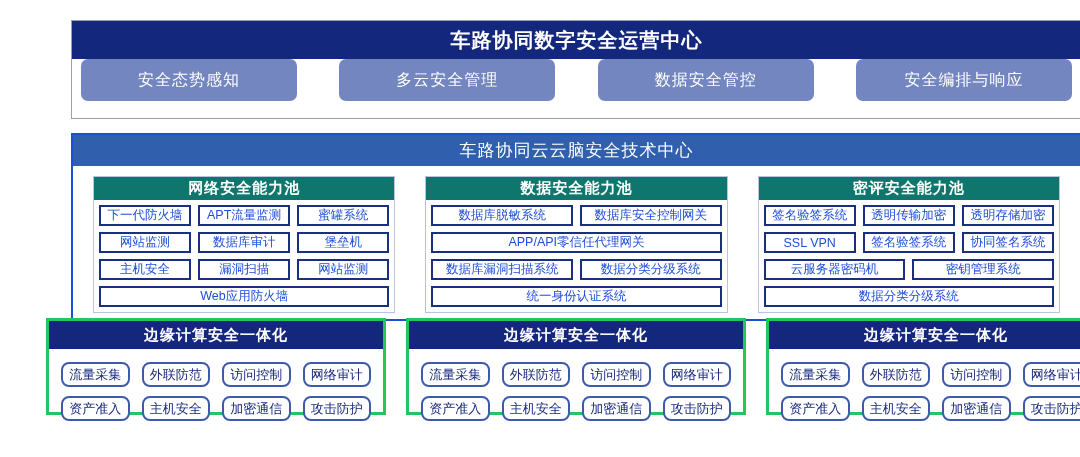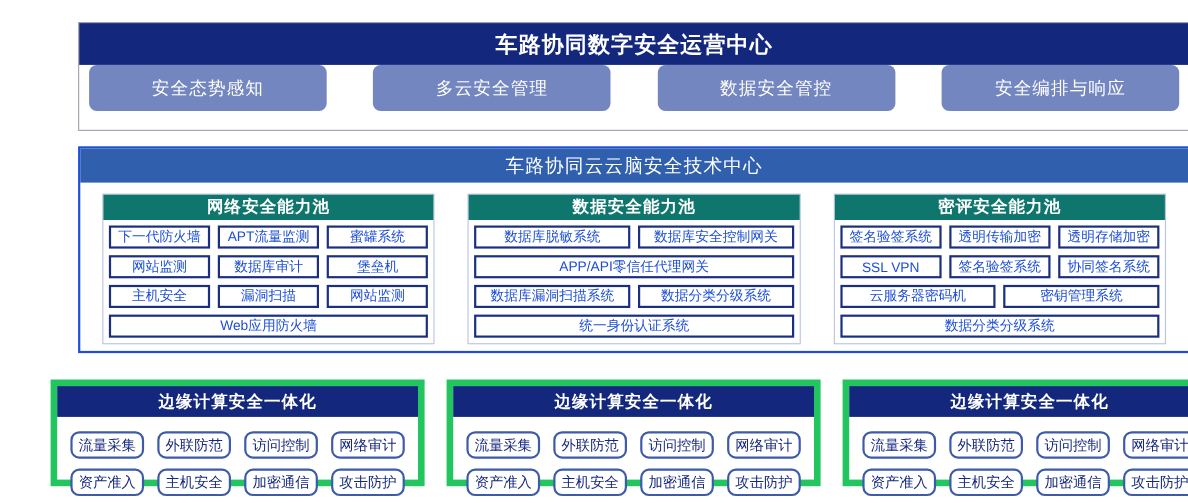--- a/index.html
+++ b/index.html
@@ -52,7 +52,7 @@
   }
 
   
-  .edge { top: 345px; width: 340px; height: 97px; border: 6px solid #22c55e; }
+  .edge { top: 318px; width: 340px; height: 97px; border: 3px solid #22c55e; }
   .edge1 { left: 10px; } .edge2 { left: 370px; } .edge3 { left: 730px; }
   .edge-head {
     height: 28px; background: #13277d; color: #fff;

